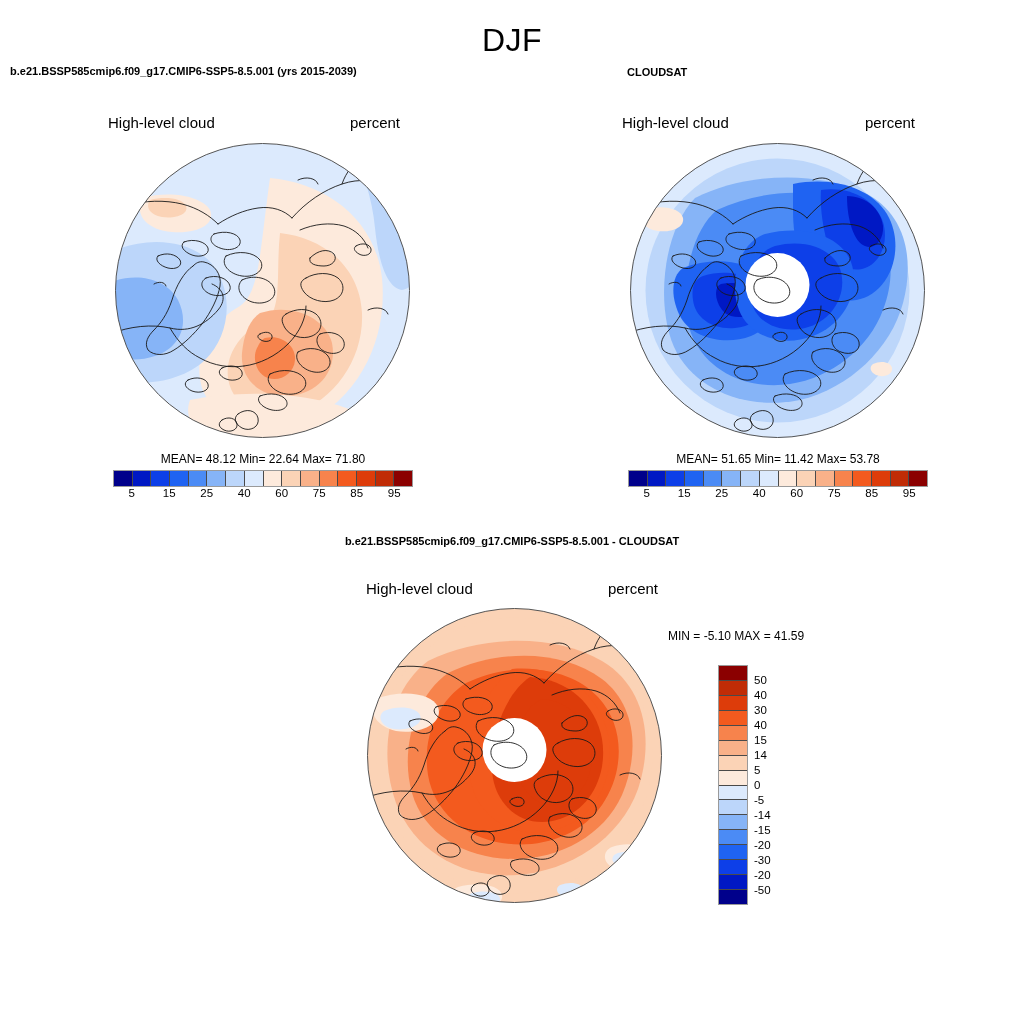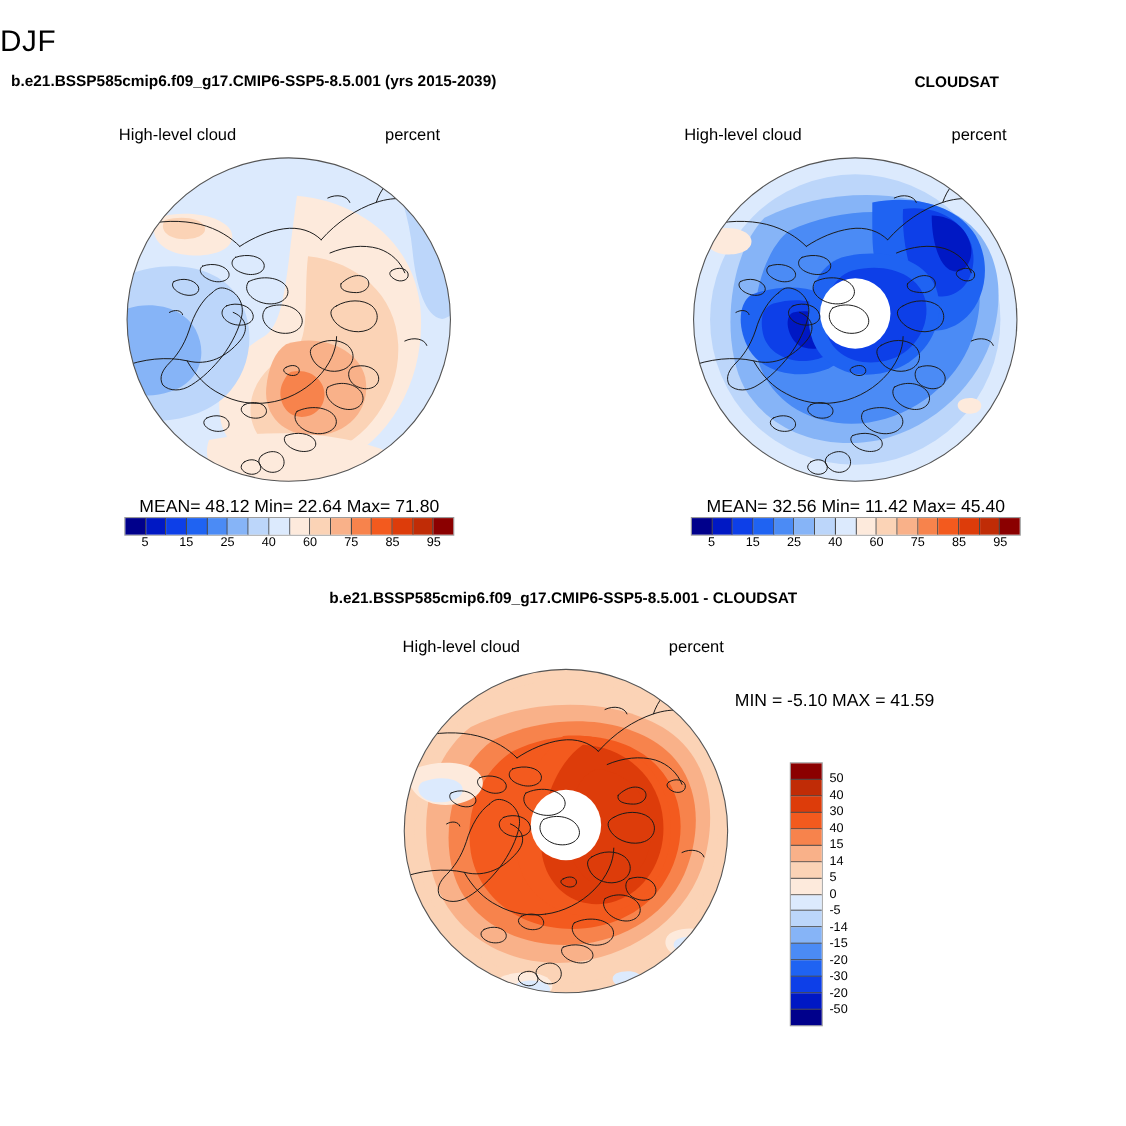--- a/index.html
+++ b/index.html
@@ -10,8 +10,8 @@
   }
   .abs{position:absolute;}
   .season-title{
-    left:0;top:22px;width:1024px;text-align:left;
-    font-size:27px;font-weight:400;letter-spacing:.5px;
+    left:0;top:22px;width:1024px;text-align:center;
+    font-size:32px;font-weight:400;letter-spacing:.5px;
   }
   .panel-title{font-size:14px;font-weight:bold;white-space:nowrap;}
   .title-left{left:10px;top:65px;}

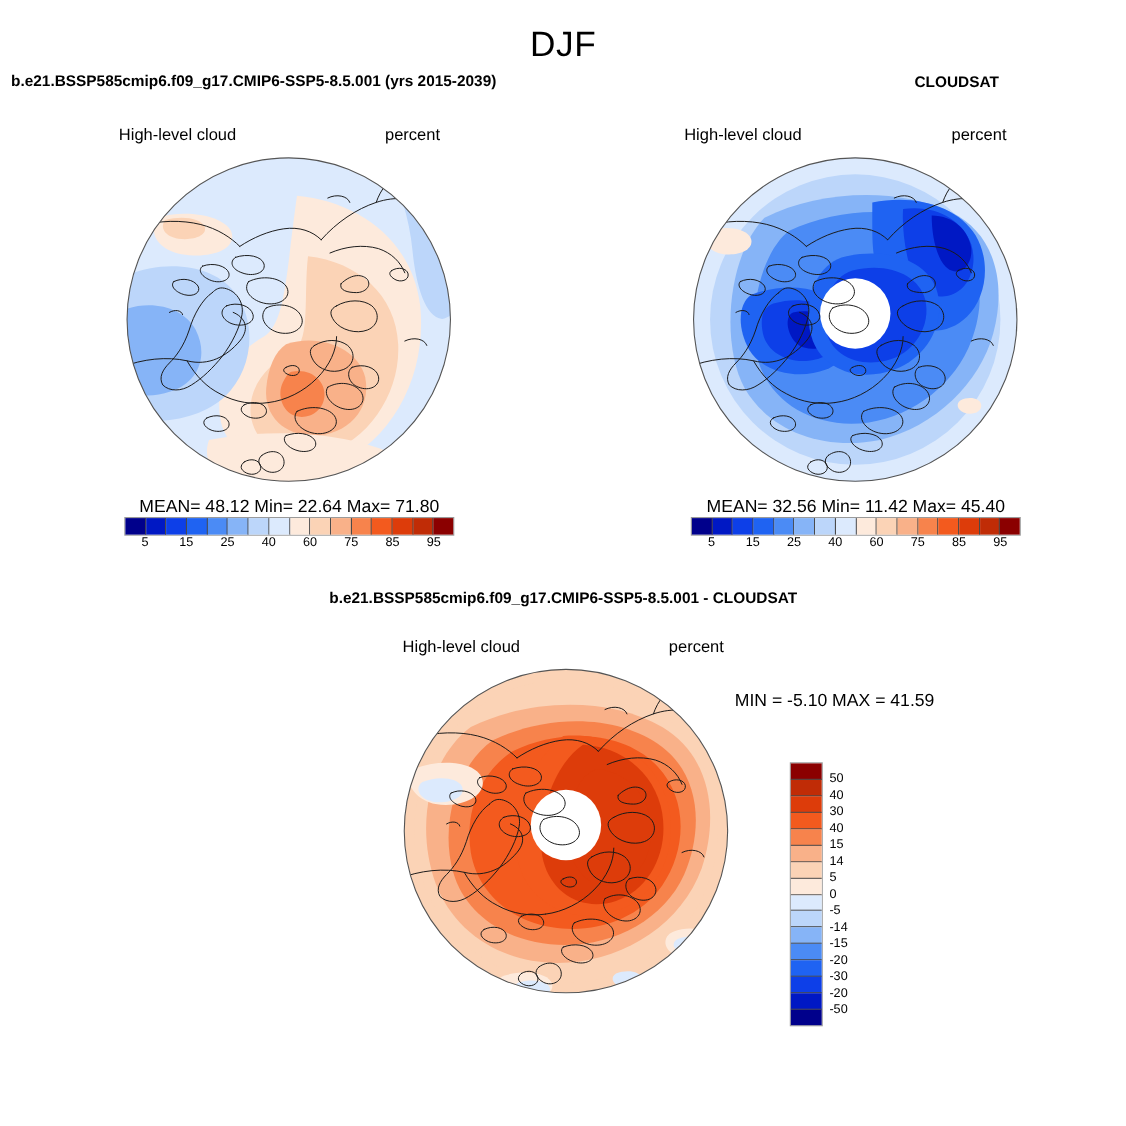--- a/index.html
+++ b/index.html
@@ -13,7 +13,7 @@
     left:0;top:22px;width:1024px;text-align:center;
     font-size:32px;font-weight:400;letter-spacing:.5px;
   }
-  .panel-title{font-size:14px;font-weight:bold;white-space:nowrap;}
+  .panel-title{font-size:11px;font-weight:bold;white-space:nowrap;}
   .title-left{left:10px;top:65px;}
   .title-right{left:608px;top:66px;width:300px;text-align:right;}
   .title-bottom{left:0;top:535px;width:1024px;text-align:center;}

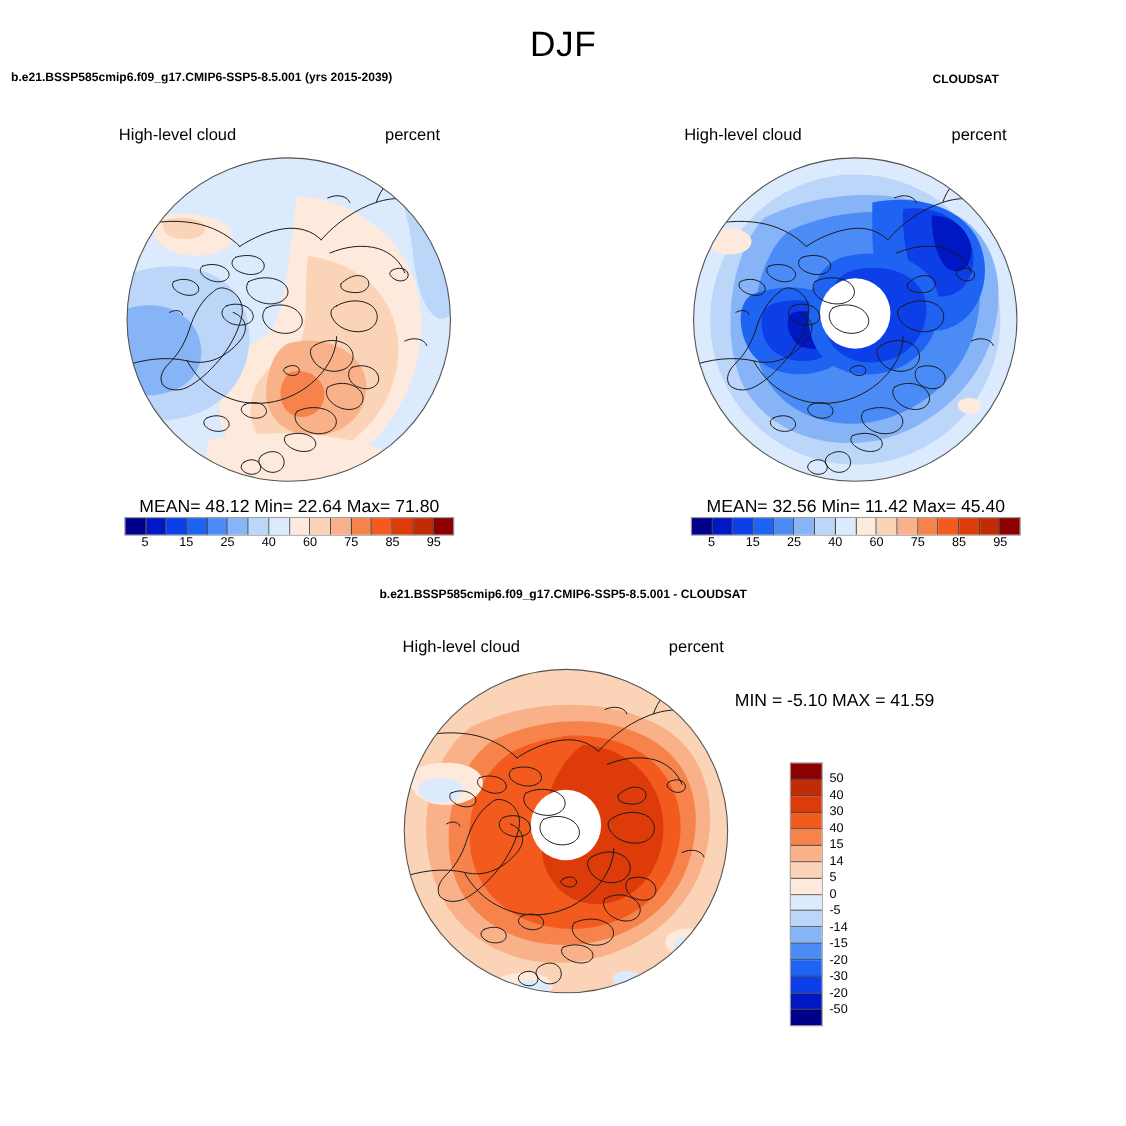--- a/index.html
+++ b/index.html
@@ -15,7 +15,7 @@
   }
   .panel-title{font-size:11px;font-weight:bold;white-space:nowrap;}
   .title-left{left:10px;top:65px;}
-  .title-right{left:608px;top:66px;width:300px;text-align:right;}
+  .title-right{left:627px;top:66px;width:300px;text-align:left;}
   .title-bottom{left:0;top:535px;width:1024px;text-align:center;}
   .sublabel{font-size:15px;white-space:nowrap;}
   .stats{font-size:16px;white-space:nowrap;}

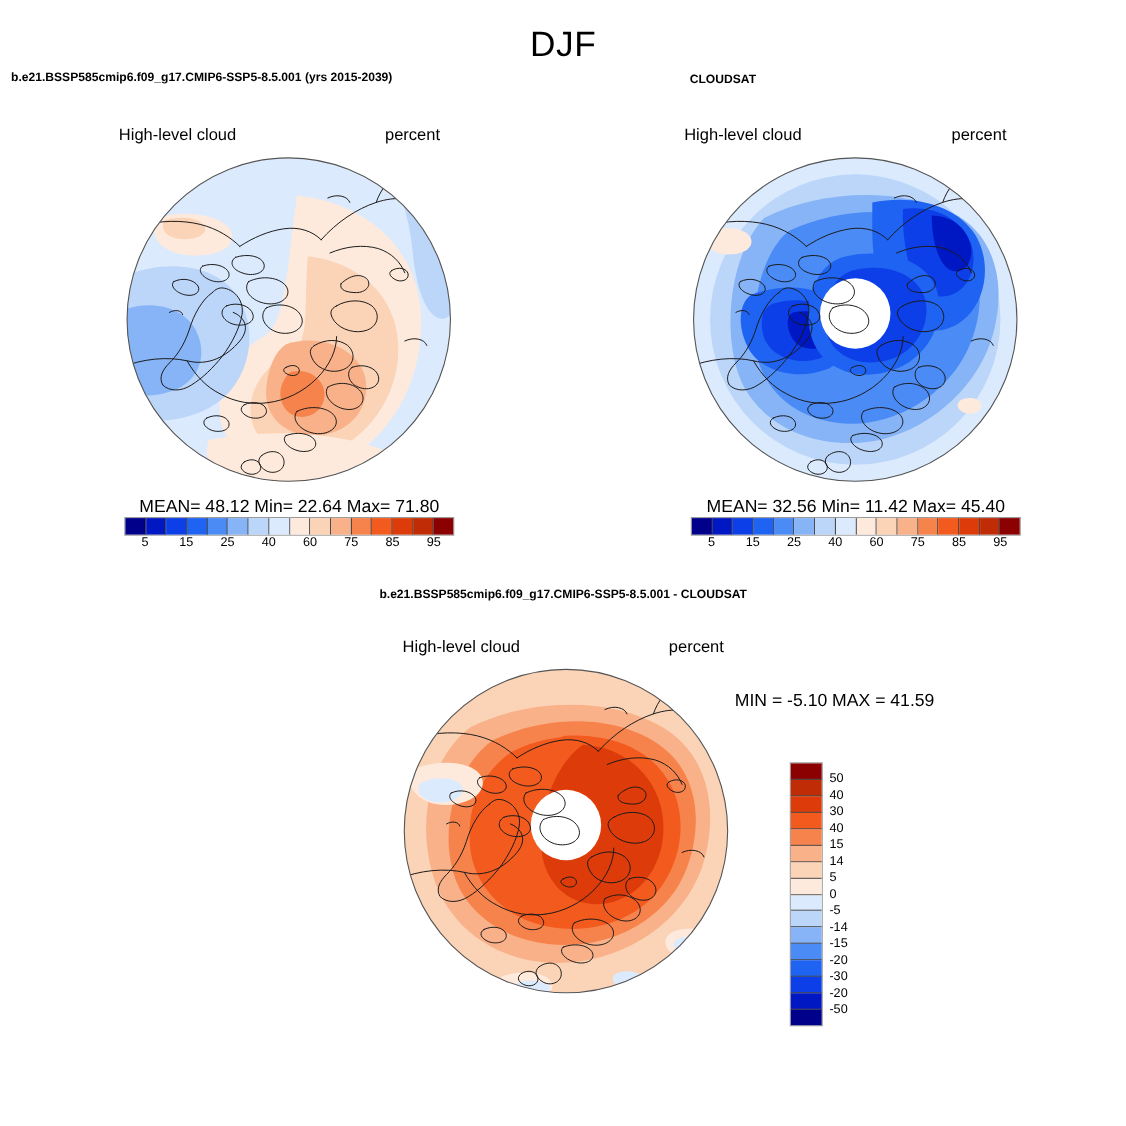--- a/index.html
+++ b/index.html
@@ -18,7 +18,7 @@
   .title-right{left:627px;top:66px;width:300px;text-align:left;}
   .title-bottom{left:0;top:535px;width:1024px;text-align:center;}
   .sublabel{font-size:15px;white-space:nowrap;}
-  .stats{font-size:16px;white-space:nowrap;}
+  .stats{font-size:12px;white-space:nowrap;}
   .cbar-wrap{display:flex;flex-direction:row;height:17px;border:1px solid #9a9a9a;box-sizing:border-box;}
   .cbar-seg{flex:1 1 0;border-right:1px solid #4a4a4a;}
   .cbar-seg:last-child{border-right:none;}

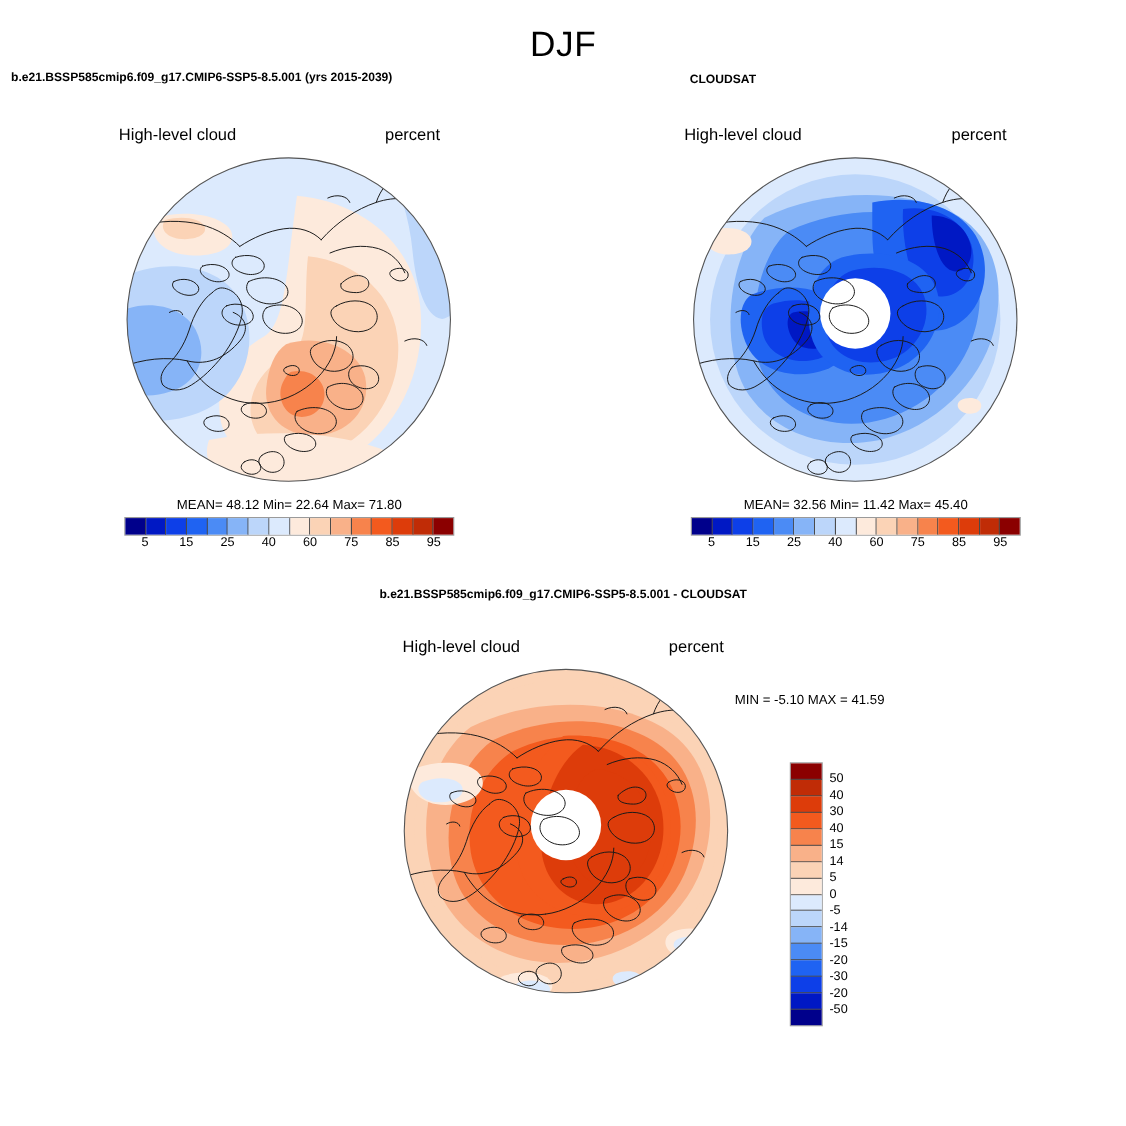--- a/index.html
+++ b/index.html
@@ -236,7 +236,7 @@
   </svg>
 </div>
 
-<div class="abs stats" style="left:628px;top:452px;width:300px;text-align:center;">MEAN=  32.56  Min=  11.42  Max=  45.40</div>
+<div class="abs stats" style="left:628px;top:452px;width:300px;text-align:center;">MEAN=  51.65  Min=  11.42  Max=  53.78</div>
 
 <div class="abs" style="left:628px;top:470px;width:300px;">
   <div class="cbar-wrap" id="cbarB">

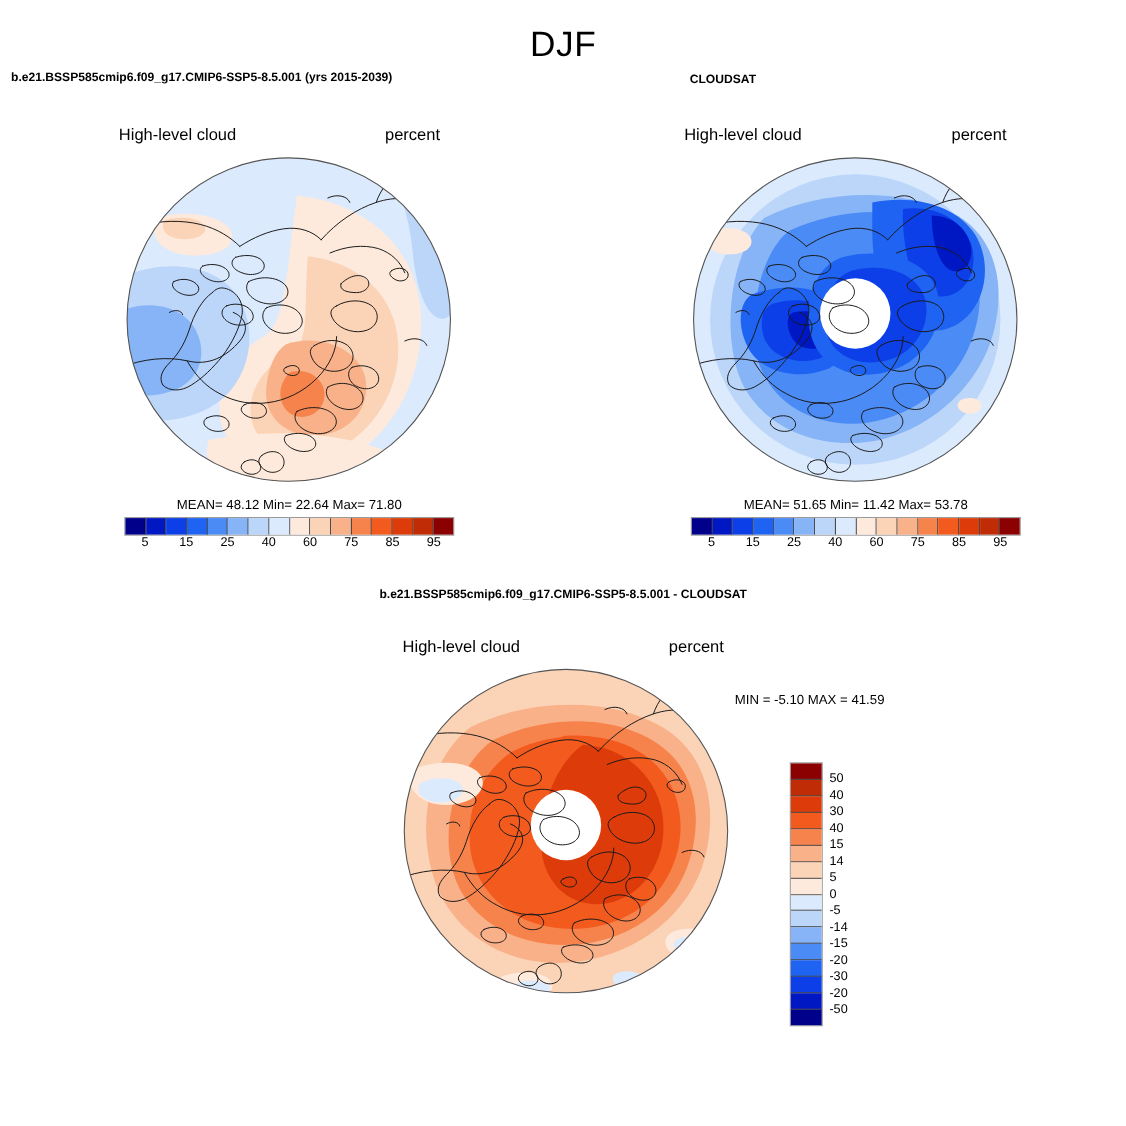--- a/index.html
+++ b/index.html
@@ -352,7 +352,7 @@
 
 <div class="abs stats" style="left:668px;top:629px;">MIN =  -5.10 MAX =  41.59</div>
 
-<div class="abs" style="left:718px;top:665px;height:240px;margin-top:28px;">
+<div class="abs" style="left:718px;top:665px;height:240px;">
   <div class="vbar" style="height:240px;" id="vbar">
       <div class="vbar-seg" style="background: rgb(139, 0, 0);"></div>
       <div class="vbar-seg" style="background: rgb(192, 44, 6);"></div>

